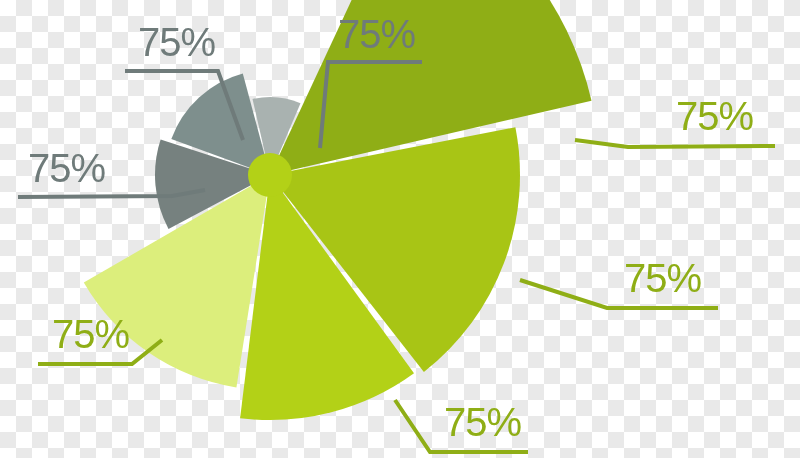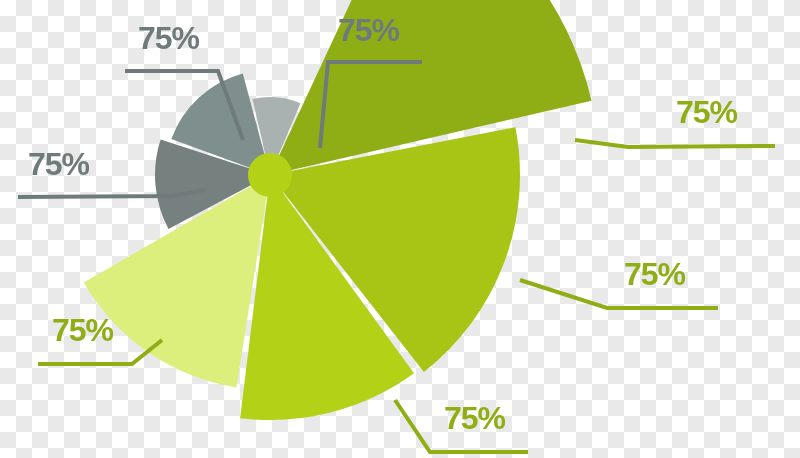--- a/index.html
+++ b/index.html
@@ -23,8 +23,8 @@
   .lbl{
     position:absolute;
     font-family:"Liberation Sans", sans-serif;
-    font-weight:bold;
-    font-size:32px;
+    font-weight:normal;
+    font-size:40px;
     letter-spacing:-1px;
     line-height:1;
     white-space:nowrap;

